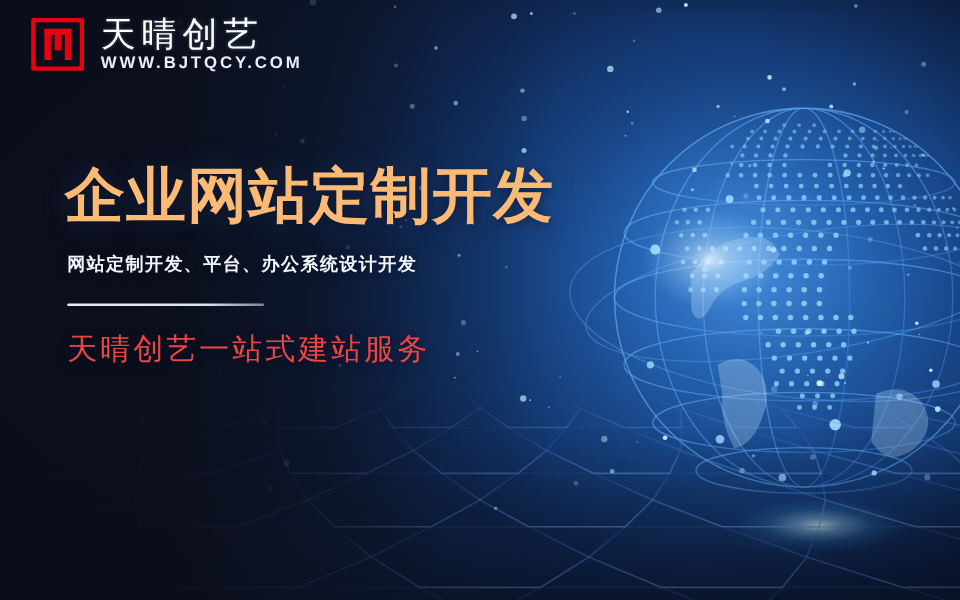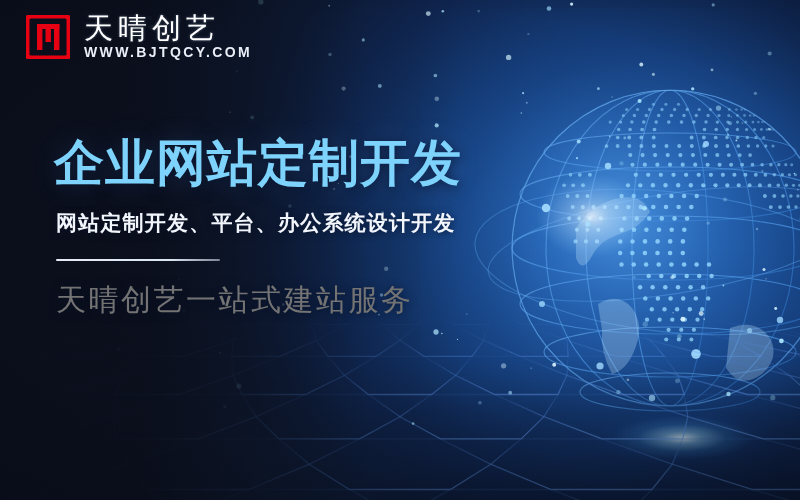--- a/index.html
+++ b/index.html
@@ -81,7 +81,7 @@
   .headline{
     font-family:"DejaVu Serif","Liberation Serif",serif;
     font-size:50px;line-height:1.08;font-weight:700;
-    color:#7dd3fc;letter-spacing:1px;margin:0;white-space:nowrap;
+    color:#fdba74;letter-spacing:1px;margin:0;white-space:nowrap;
     text-shadow:0 2px 12px rgba(6,16,40,0.85),0 0 26px rgba(120,170,255,0.22);
   }
   .subline{

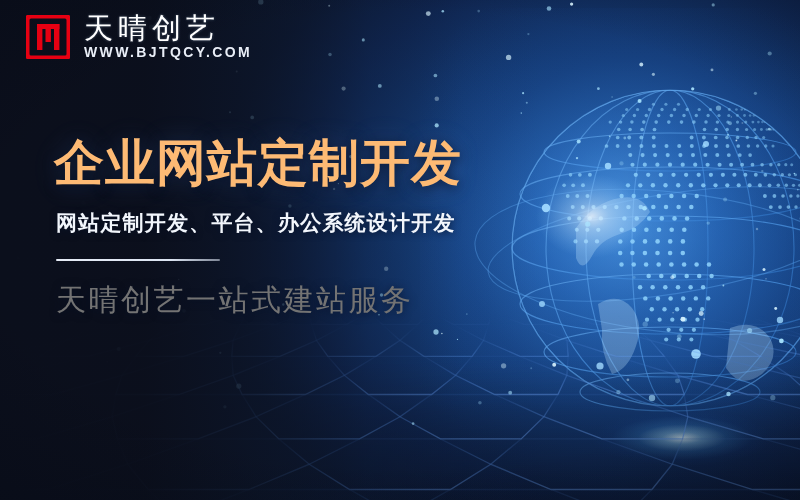--- a/index.html
+++ b/index.html
@@ -86,7 +86,7 @@
   }
   .subline{
     font-family:"DejaVu Sans","Liberation Sans",sans-serif;
-    font-size:21px;line-height:1.1;font-weight:700;
+    font-size:15px;line-height:1.1;font-weight:700;
     color:#f2f6fc;letter-spacing:1.2px;margin:22px 0 0 2px;white-space:nowrap;
     text-shadow:0 1px 7px rgba(6,16,40,0.8);
   }

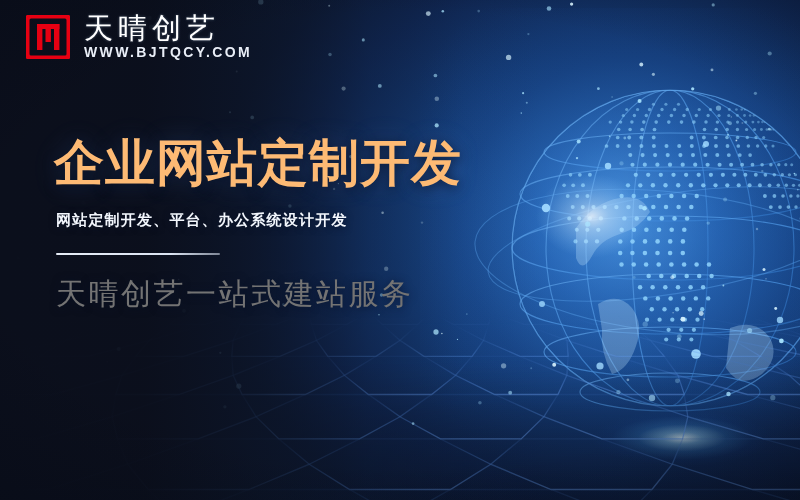--- a/index.html
+++ b/index.html
@@ -97,8 +97,8 @@
   }
   .tagline{
     font-family:"DejaVu Sans","Liberation Sans",sans-serif;
-    font-size:30px;line-height:1.1;font-weight:400;
-    color:#737373;letter-spacing:2.5px;margin:22px 0 0 2px;white-space:nowrap;
+    font-size:25px;line-height:1.1;font-weight:400;
+    color:#ef4444;letter-spacing:2.5px;margin:22px 0 0 2px;white-space:nowrap;
     text-shadow:0 1px 8px rgba(6,16,40,0.8);
   }
 </style>

